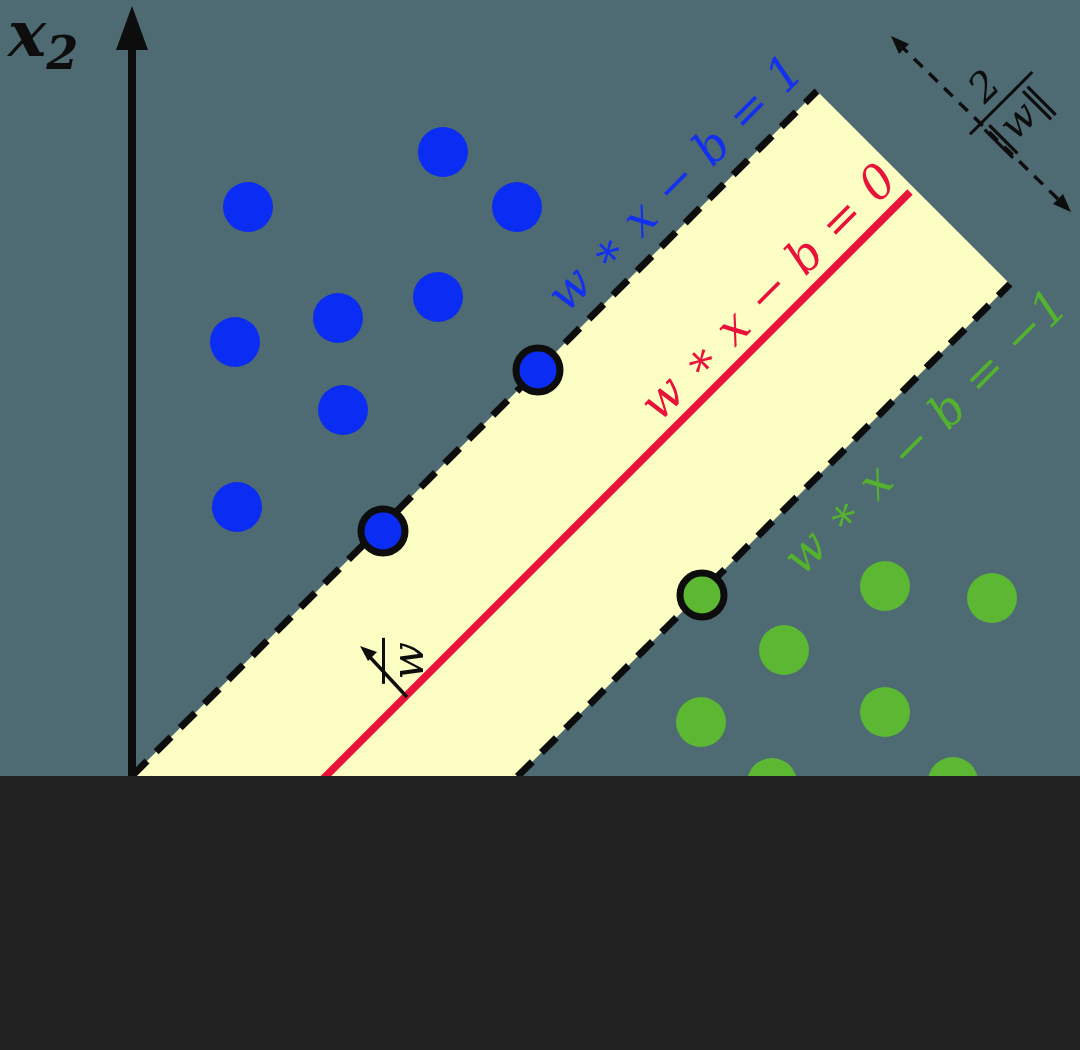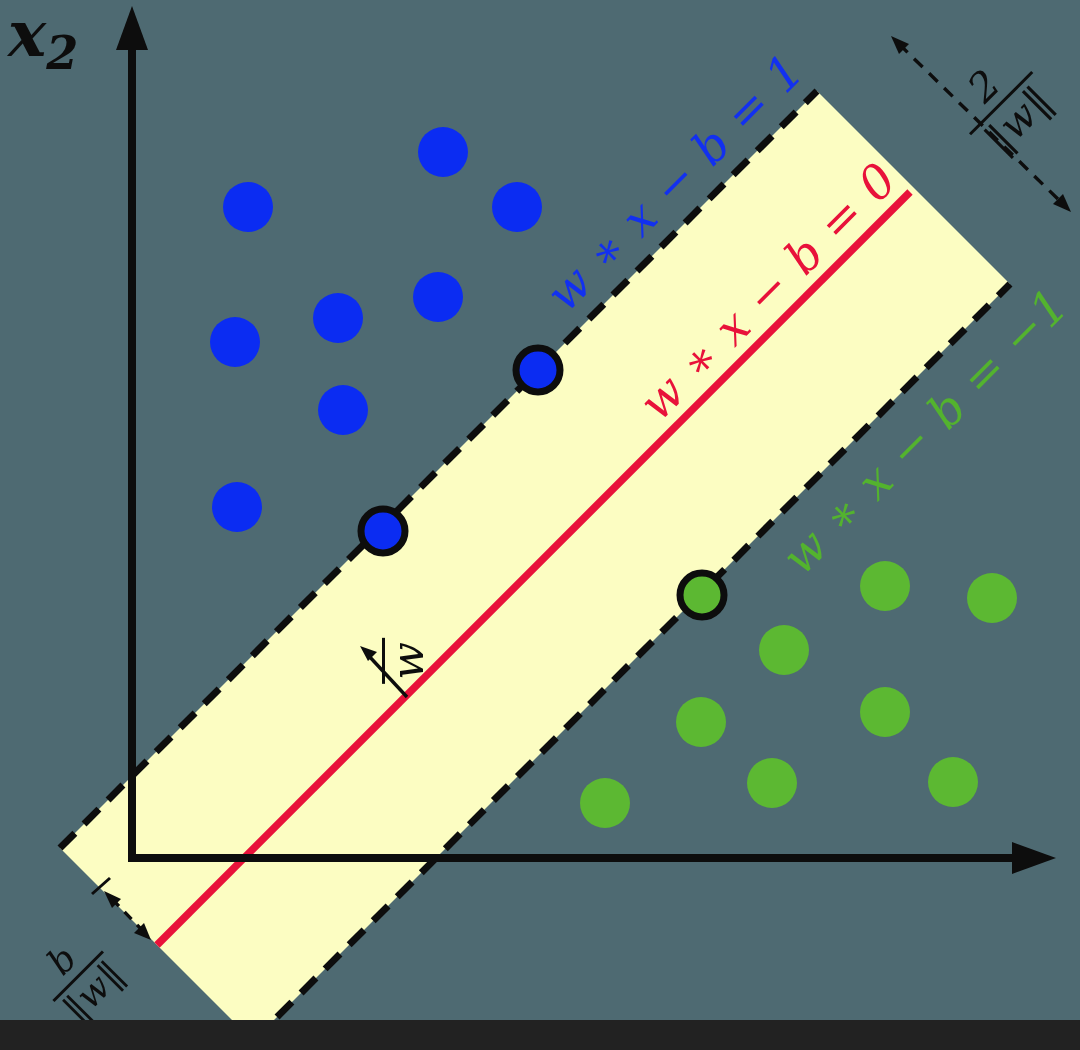--- a/index.html
+++ b/index.html
@@ -4,7 +4,7 @@
 <style>
   html,body{margin:0;padding:0;background:#222;}
   .stage{
-    position:relative;width:1080px;height:1020px;overflow:hidden;
+    position:relative;width:1080px;height:776px;overflow:hidden;
     font-family:"DejaVu Serif","DejaVu Sans",serif;
   }
   .stage svg{position:absolute;left:0;top:0;}

